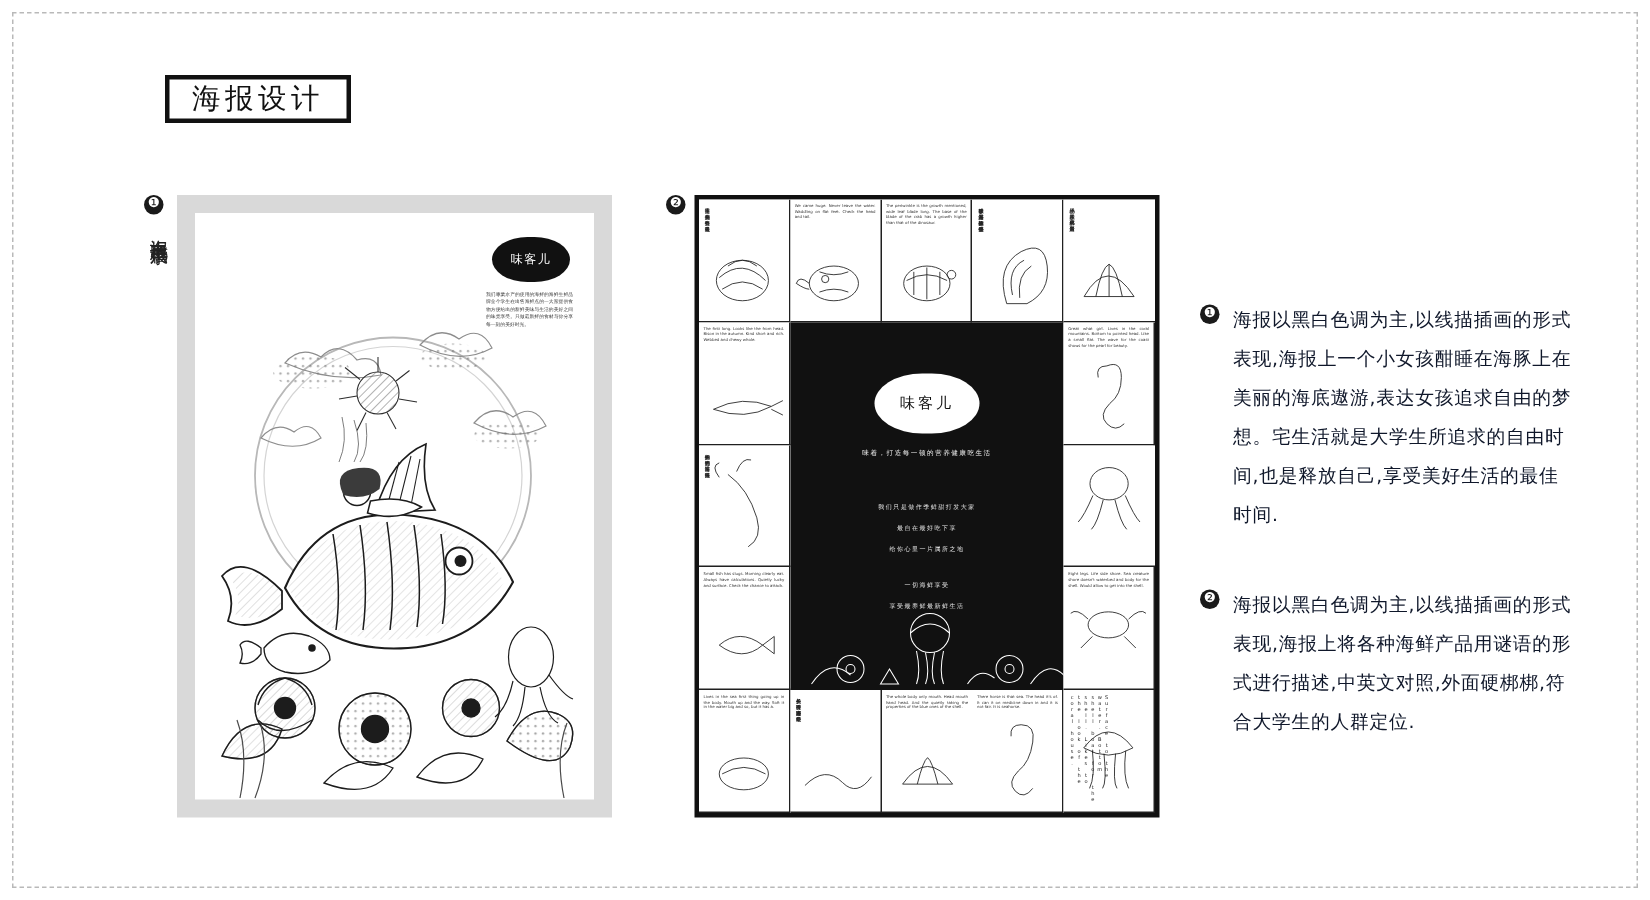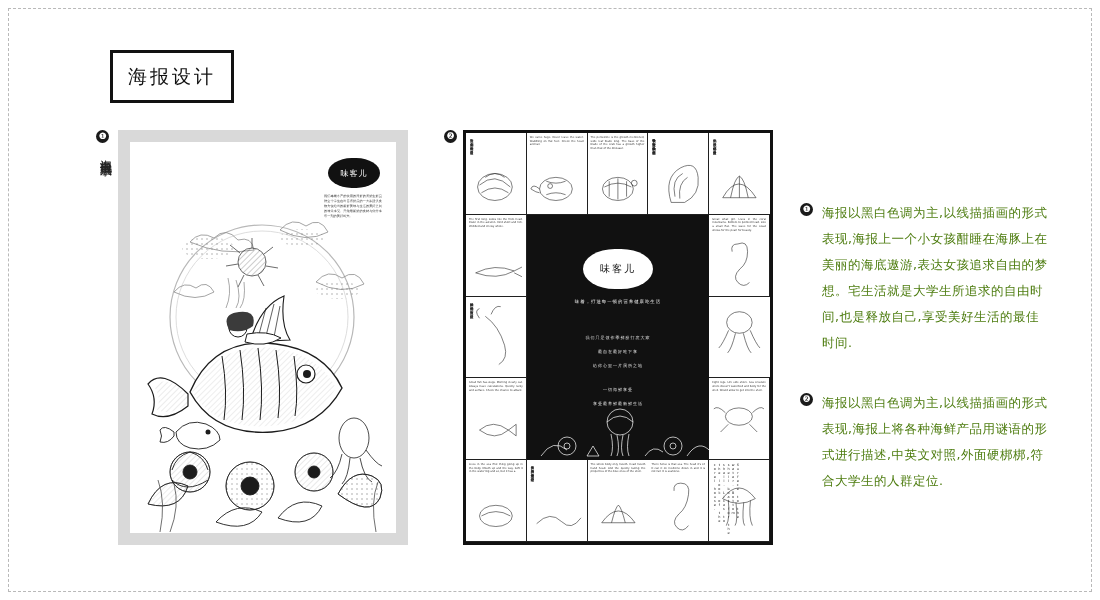--- a/index.html
+++ b/index.html
@@ -33,7 +33,7 @@
     left: 110px;
     top: 50px;
     width: 124px;
-    height: 53px;
+    height: 32px;
     border: 3px solid #111111;
     box-sizing: border-box;
     display: flex;

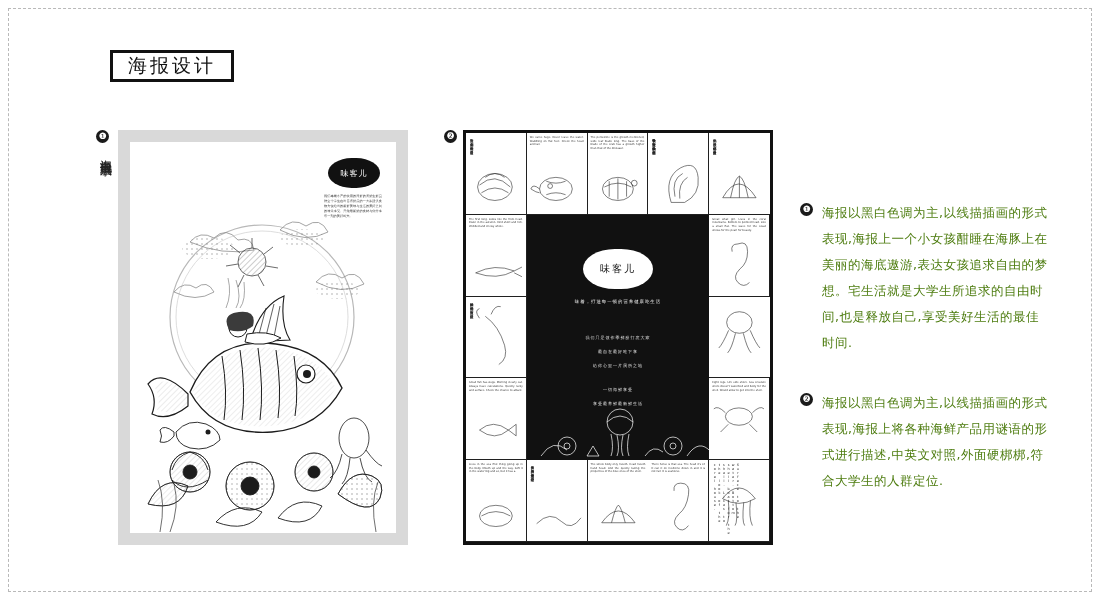--- a/index.html
+++ b/index.html
@@ -250,7 +250,7 @@
   .note-text {
     font-size: 12.5px;
     line-height: 26px;
-    color: #4d7c0f;
+    color: #0f172a;
     letter-spacing: 0.5px;
   }
 </style>

